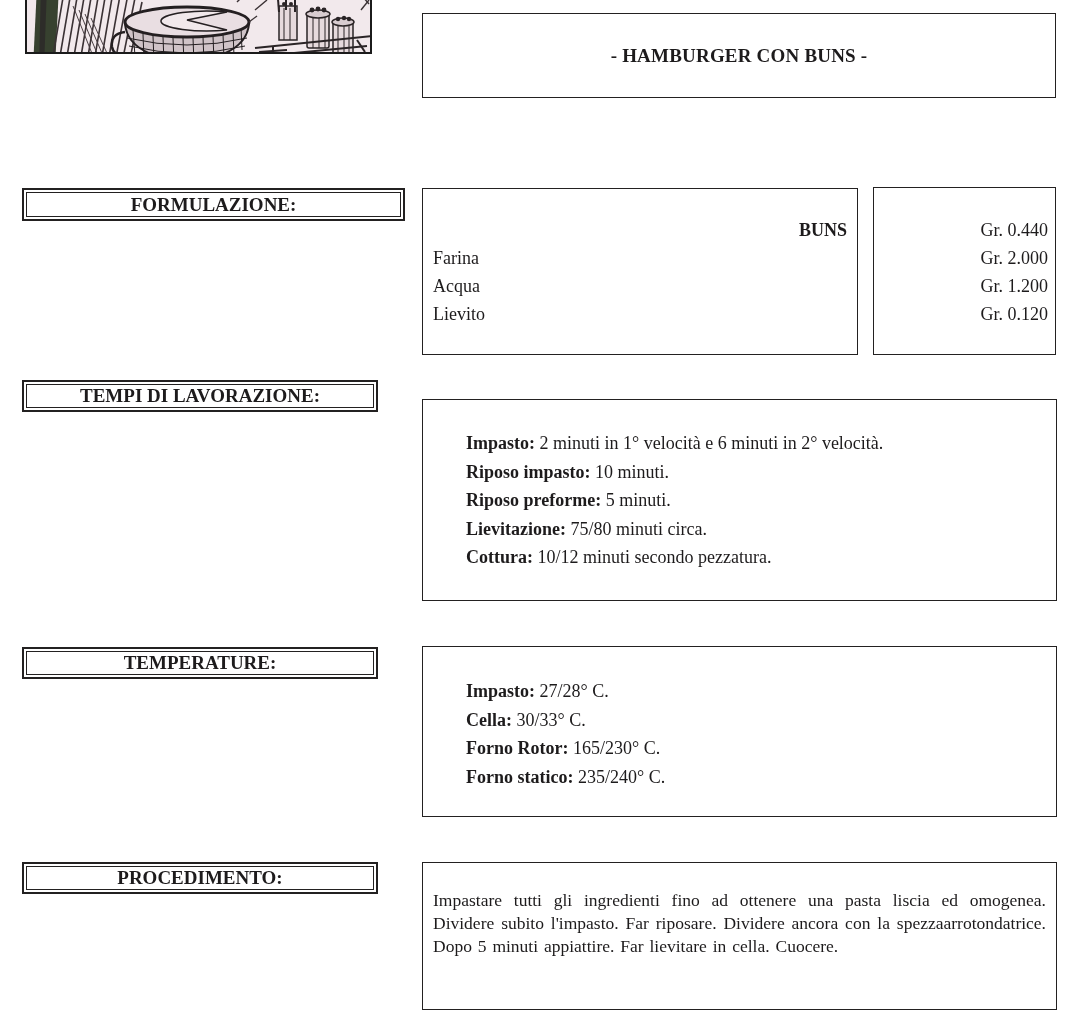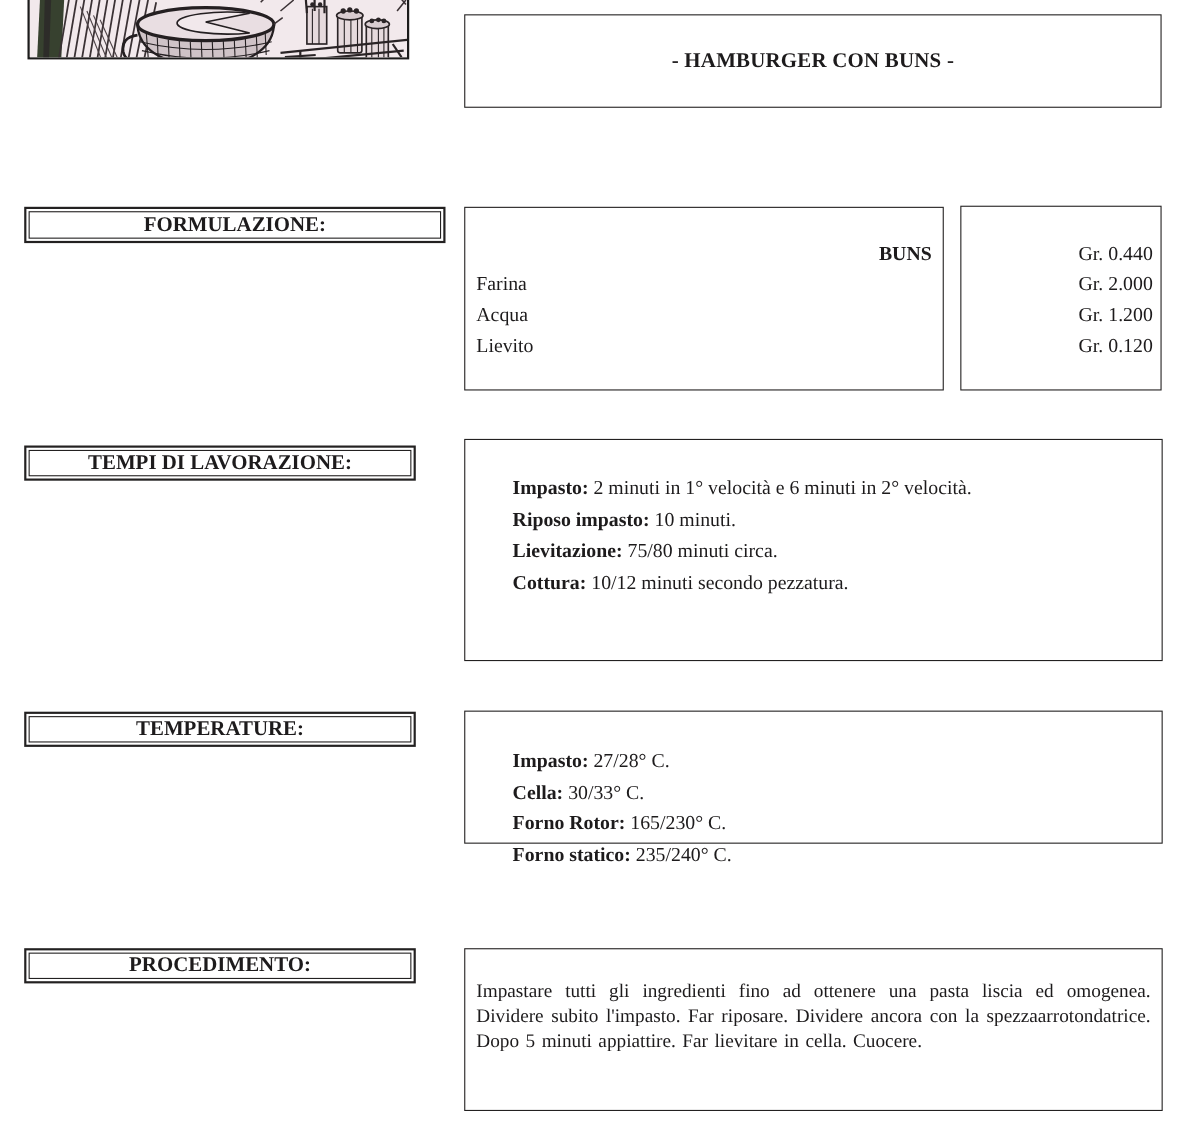--- a/index.html
+++ b/index.html
@@ -32,7 +32,7 @@
     font-weight:bold; font-size:19px; white-space:nowrap;
   }
   .lbl-formulazione { left:22px; top:188px; width:383px; height:33px; }
-  .lbl-tempi        { left:22px; top:405px; width:356px; height:32px; }
+  .lbl-tempi        { left:22px; top:380px; width:356px; height:32px; }
   .lbl-temperature  { left:22px; top:647px; width:356px; height:32px; }
   .lbl-procedimento { left:22px; top:862px; width:356px; height:32px; }
 

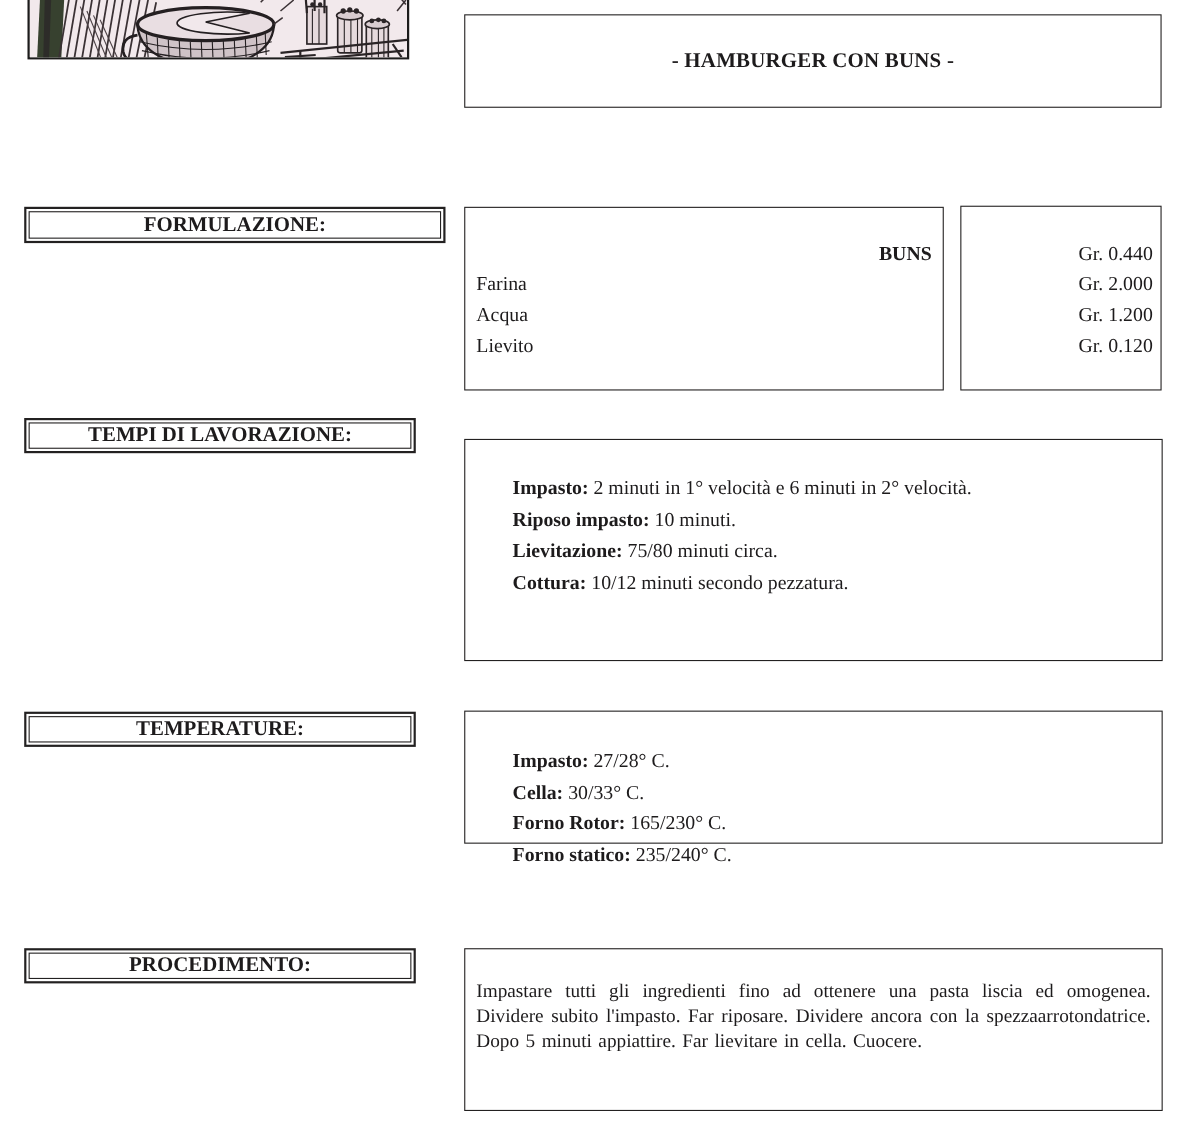--- a/index.html
+++ b/index.html
@@ -193,6 +193,7 @@
   <div class="abs box tempi-box">
     <div class="kv"><b>Impasto:</b><span> 2 minuti in 1° velocità e 6 minuti in 2° velocità.</span></div>
     <div class="kv"><b>Riposo impasto:</b><span> 10 minuti.</span></div>
+    <div class="kv"><b>Riposo preforme:</b><span> 5 minuti.</span></div>
     <div class="kv"><b>Lievitazione:</b><span> 75/80 minuti circa.</span></div>
     <div class="kv"><b>Cottura:</b><span> 10/12 minuti secondo pezzatura.</span></div>
   </div>

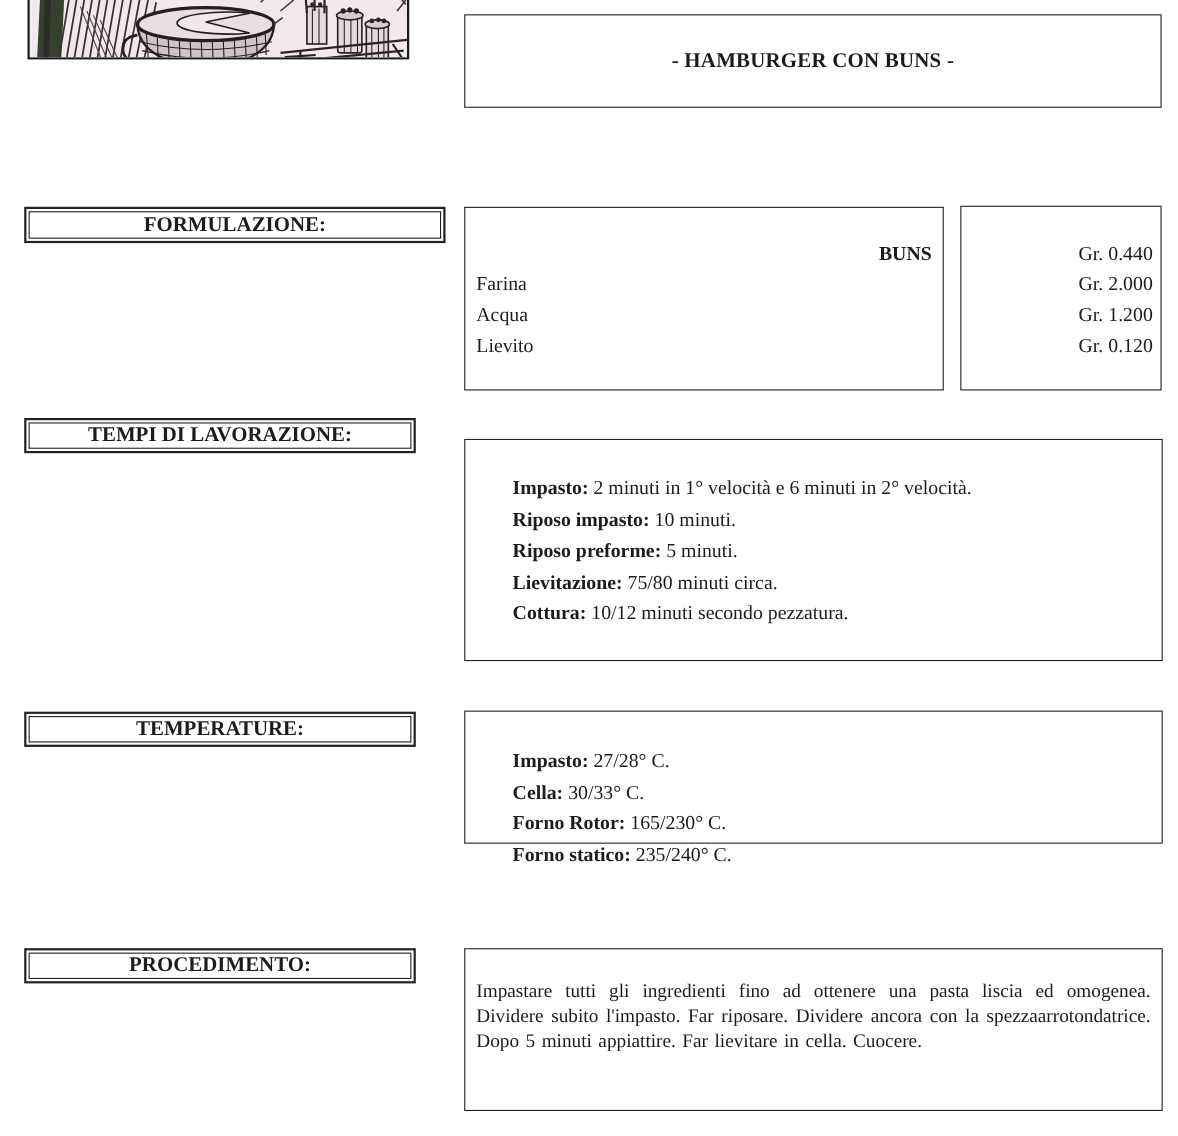--- a/index.html
+++ b/index.html
@@ -46,7 +46,7 @@
   .tempi-box { left:422px; top:399px; width:635px; height:202px;
     padding:29px 10px 0 10px; font-size:18px; line-height:28.5px; }
 
-  .temperature-box { left:422px; top:646px; width:635px; height:121px;
+  .temperature-box { left:422px; top:646px; width:635px; height:171px;
     padding:30px 10px 0 10px; font-size:18px; line-height:28.5px; }
 
   .procedimento-box { left:422px; top:862px; width:635px; height:148px;

